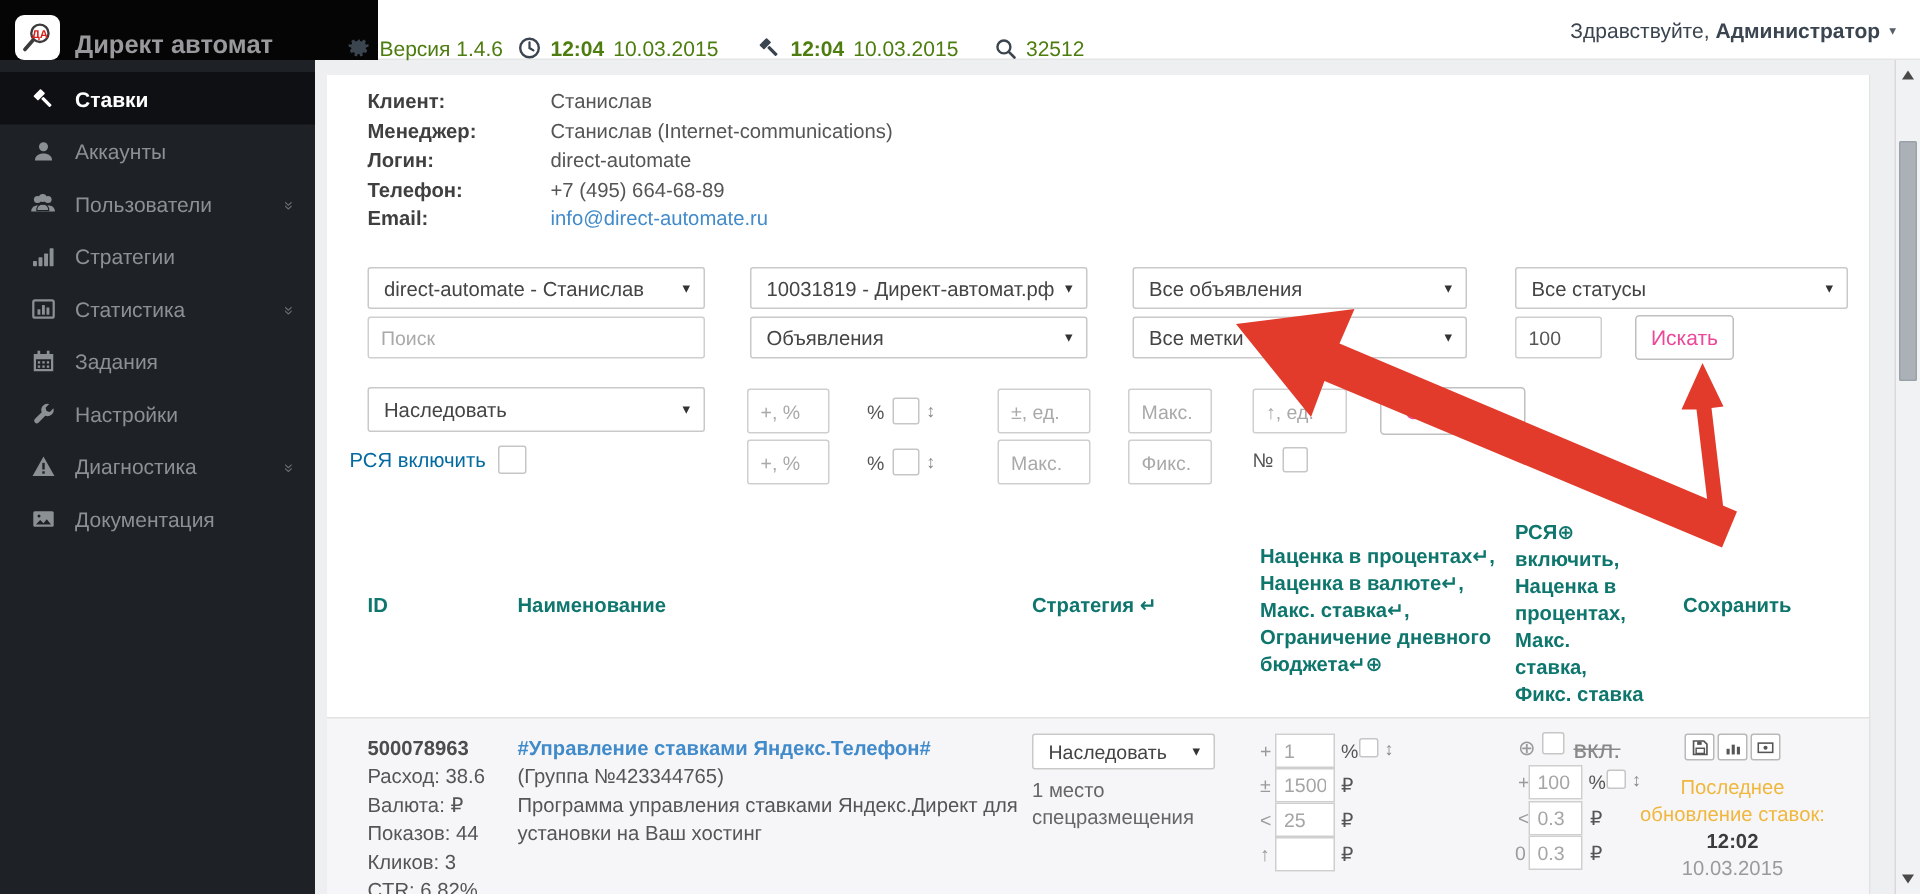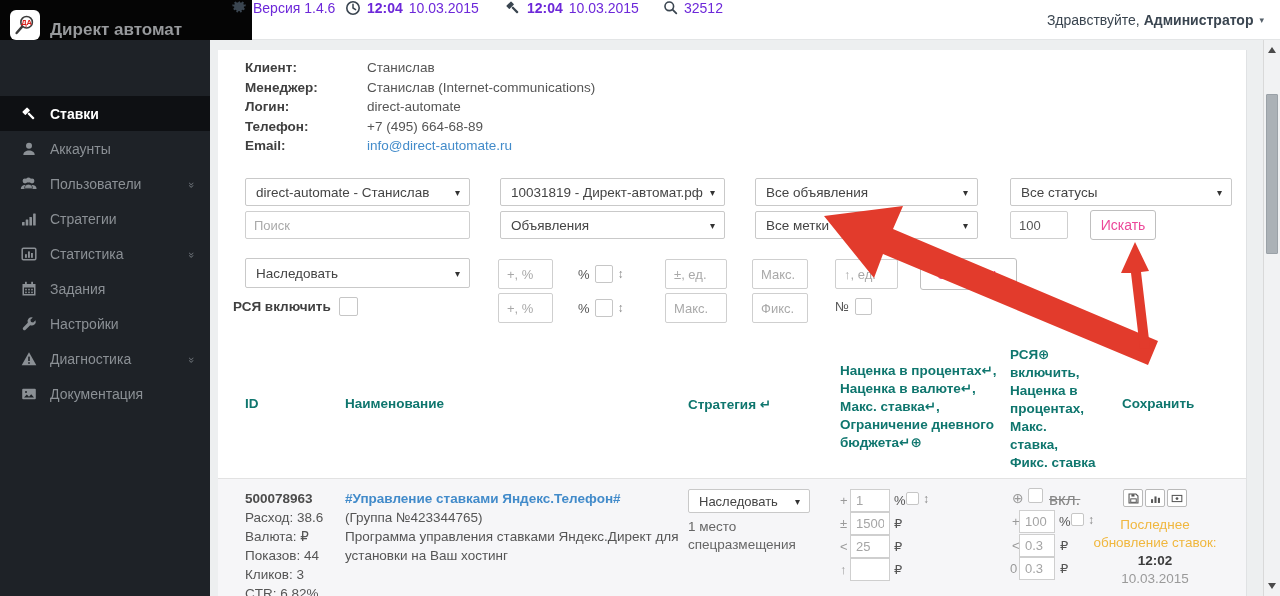--- a/index.html
+++ b/index.html
@@ -13,7 +13,7 @@
   .logo-block { position:absolute; left:0; top:0; width:252px; height:40px; background:#050505; display:flex; align-items:flex-end; padding-left:10px; cursor:pointer; }
   .logo-icon { width:30px; height:30px; background:#fff; border-radius:6px; display:flex; align-items:center; justify-content:center; }
   .logo-title { margin-left:10px; font-size:17px; font-weight:bold; color:#97999c; }
-  .nav-item { position:absolute; top:0; height:40px; display:flex; align-items:flex-start; gap:6px; color:#6d28d9; font-size:14px; }
+  .nav-item { position:absolute; top:0; height:40px; display:flex; align-items:flex-end; gap:6px; color:#4d7c0f; font-size:14px; }
   .nav-item b { font-weight:bold; }
   .nav-item svg { flex:0 0 auto; }
   .user-menu { position:absolute; right:16px; top:0; height:40px; display:flex; align-items:center; gap:4px; color:#3a4550; font-size:14px; cursor:pointer; }

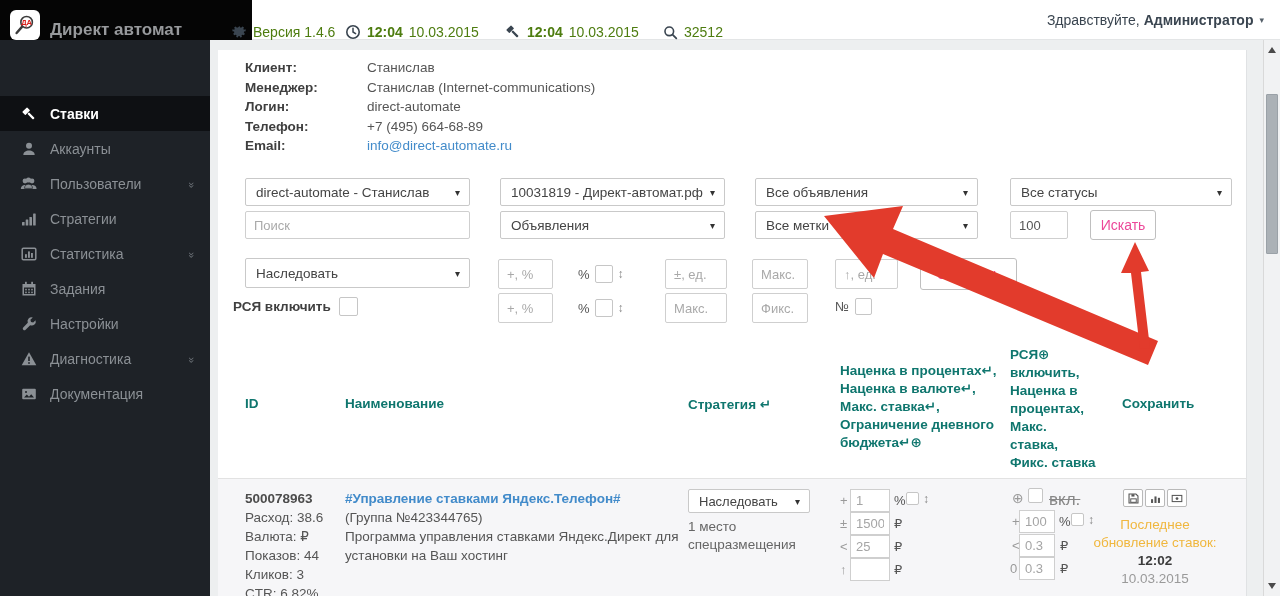--- a/index.html
+++ b/index.html
@@ -23,7 +23,7 @@
   .sidebar { position:absolute; left:0; top:40px; width:210px; height:556px; background:#1e2227; padding-top:8px; z-index:4; }
   .side-item { position:relative; height:35px; display:flex; align-items:center; padding-left:20px; color:#8b9095; font-size:14px; cursor:pointer; }
   .side-item .sicon { width:17px; height:17px; margin-right:13px; display:flex; align-items:center; justify-content:center; }
-  .side-item.active { background:#0e1013; color:#fff; font-weight:bold;margin-top:48px; }
+  .side-item.active { background:#0e1013; color:#fff; font-weight:bold; }
   .schev { position:absolute; right:16px; top:50%; transform:translateY(-50%) rotate(90deg); font-size:11px; color:#6d7差4; color:#6d7378; letter-spacing:-2px; }
 
   

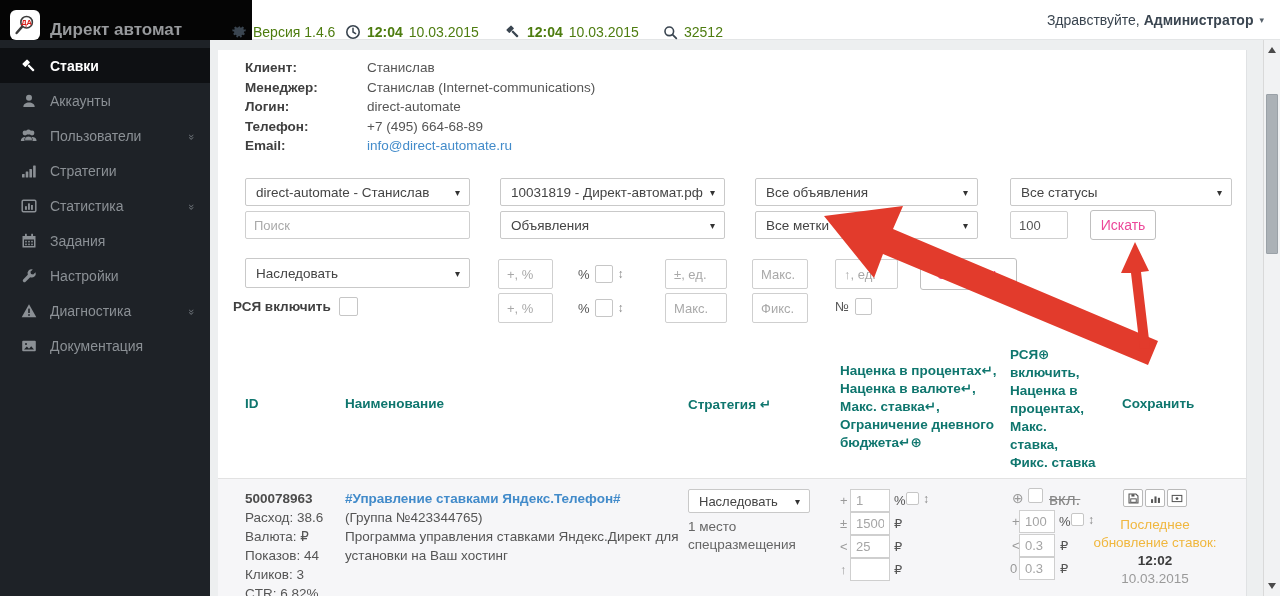--- a/index.html
+++ b/index.html
@@ -285,7 +285,7 @@
   <button class="btn abs" style="left:920px; top:258px; width:97px; height:32px;">Обновить</button>
 
   <div class="abs" style="left:233px; top:294px; height:24px; display:flex; align-items:center; gap:8px;">
-    <span style="color:#404040;font-weight:bold;">РСЯ включить</span>
+    <span style="color:#0369a1;">РСЯ включить</span>
     <span class="cb" style="width:19px; height:19px;"></span>
   </div>
   <input class="inp abs" style="left: 498px; top: 293px; width: 55px; height: 30px;" placeholder="+, %">

